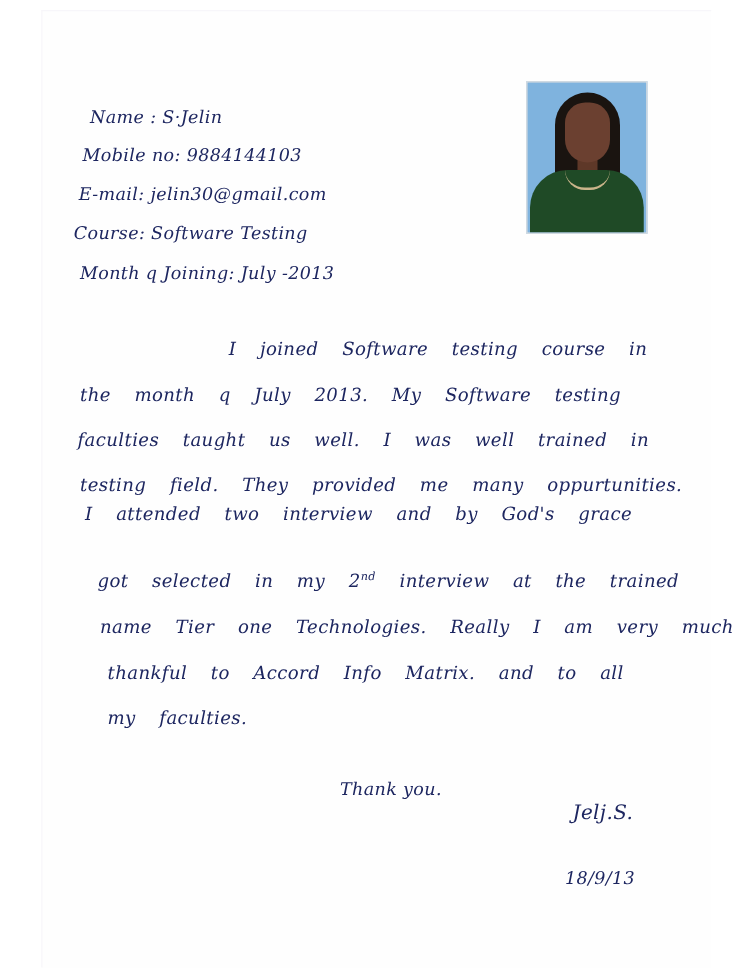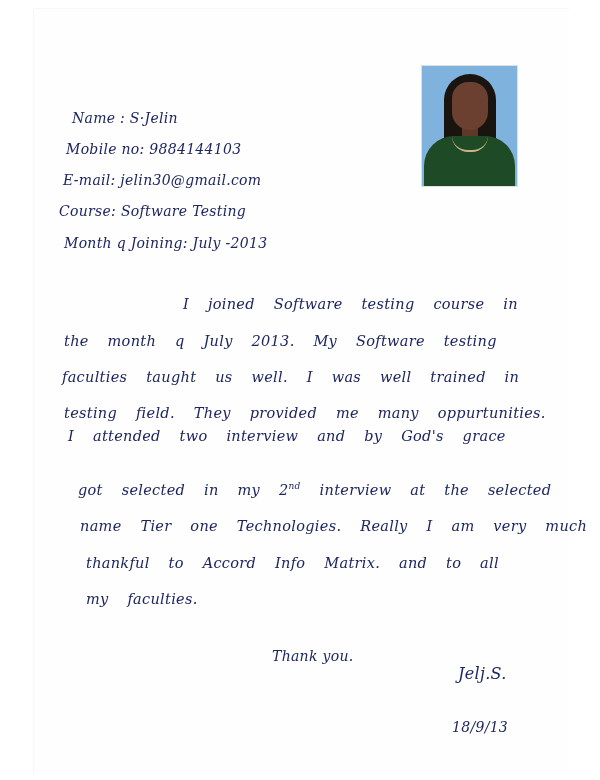--- a/index.html
+++ b/index.html
@@ -14,7 +14,7 @@
     }
     .ink {
       color: #1d2660; font-style: italic; font-family: "DejaVu Serif", serif;
-      position: absolute; white-space: nowrap; letter-spacing: 0.3px; margin-top: 24px;
+      position: absolute; white-space: nowrap; letter-spacing: 0.3px;
     }
     .hdr { font-size: 14px; }
     .body-line { font-size: 14.5px; word-spacing: 14px; }

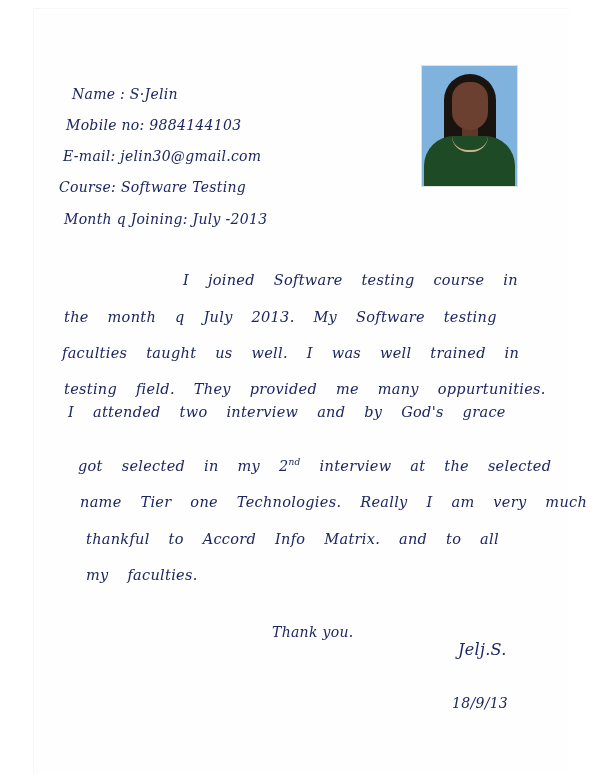--- a/index.html
+++ b/index.html
@@ -71,7 +71,7 @@
 <div class="ink body-line" style="left:78px; top:457px;">
   <span>got selected in my</span>
   <span>2</span><span class="sup">nd</span>
-  <span>interview at the selected</span>
+  <span>interview at the trained</span>
 </div>
 <div class="ink body-line" style="left:80px; top:494px;">name Tier one Technologies. Really I am very much</div>
 <div class="ink body-line" style="left:86px; top:531px;">thankful to Accord Info Matrix. and to all</div>

